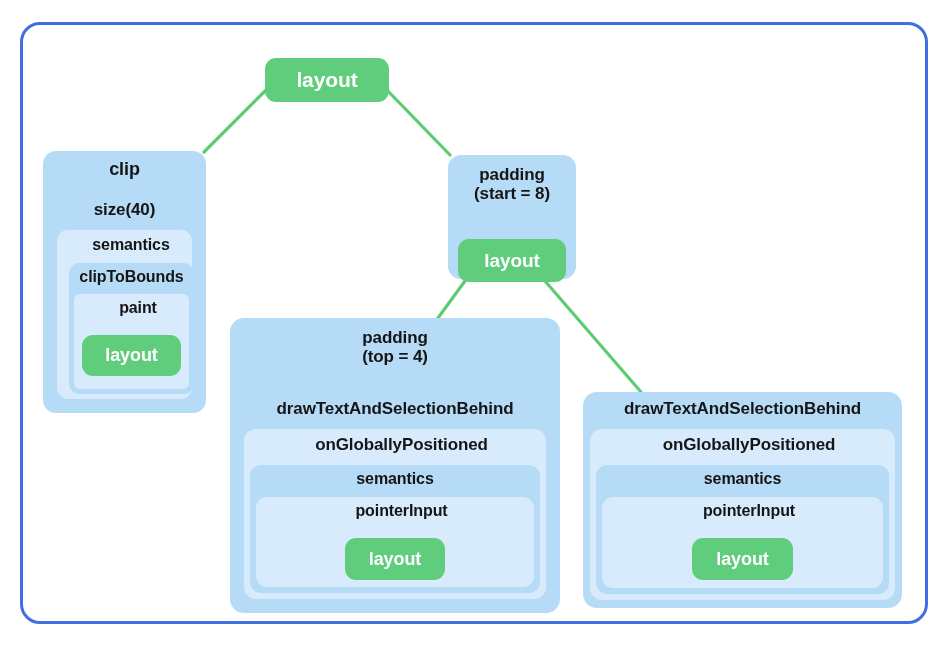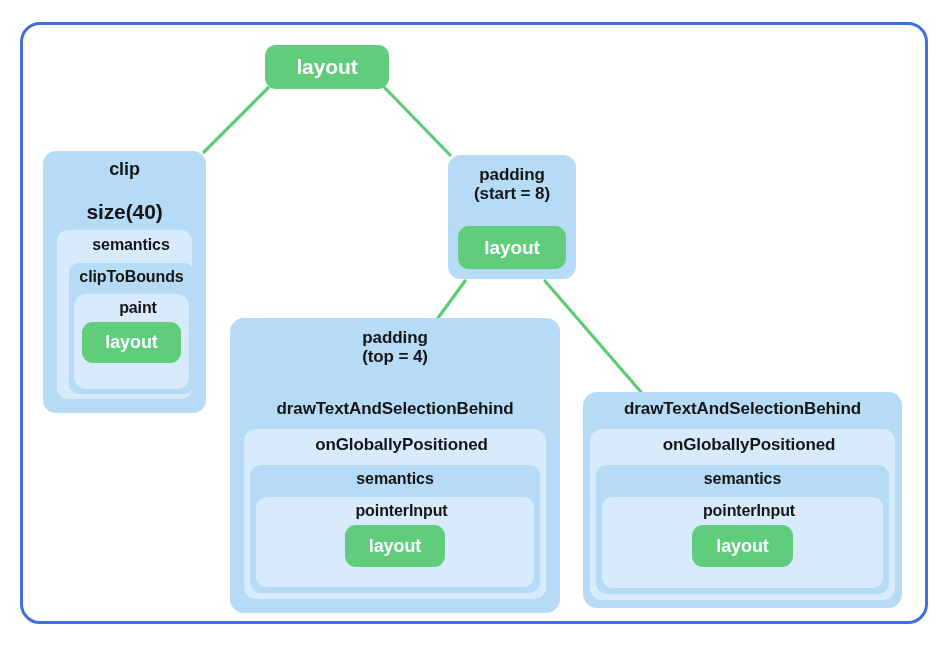--- a/index.html
+++ b/index.html
@@ -74,6 +74,7 @@
     display: flex;
     align-items: center;
     justify-content: center;
+    margin-top: 13px;
   }
   .green-label {
     color: #ffffff;

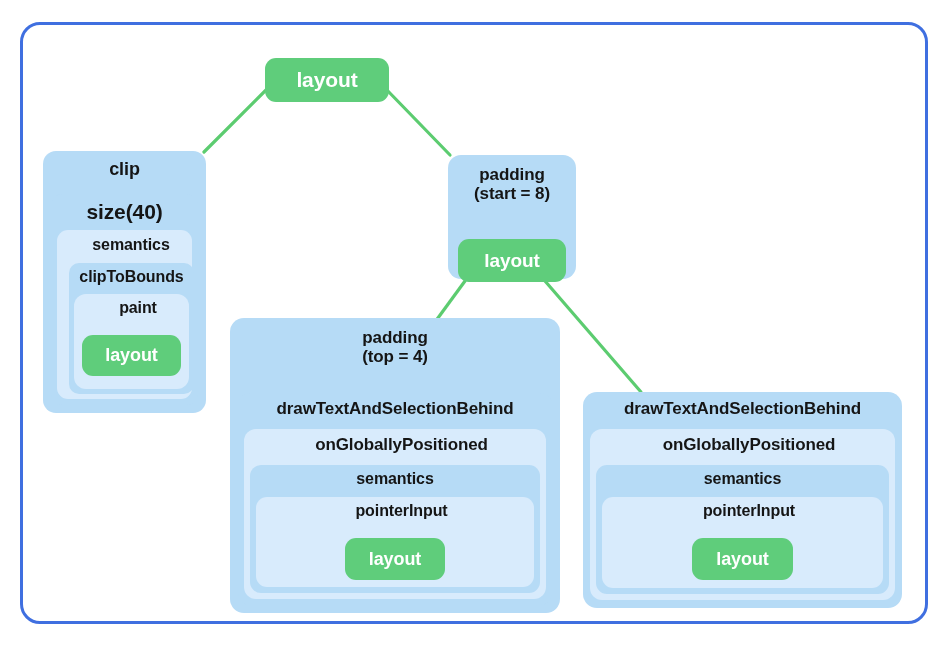--- a/index.html
+++ b/index.html
@@ -108,7 +108,7 @@
     <div class="node-label" style="font-size:18px; margin-top:8px;">clip</div>
 
     <div class="node blue-dark" style="left:8px; top:43px; width:147px; height:211px; border-radius:11px;">
-      <div class="node-label" style="font-size:21px; margin-top:6px;">size(40)</div>
+      <div class="node-label" style="font-size:17px; margin-top:6px;">size(40)</div>
 
       <div class="node blue-light" style="left:6px; top:36px; width:135px; height:169px; border-radius:11px;">
         <div class="node-label" style="font-size:16px; margin-top:6px;">semantics</div>

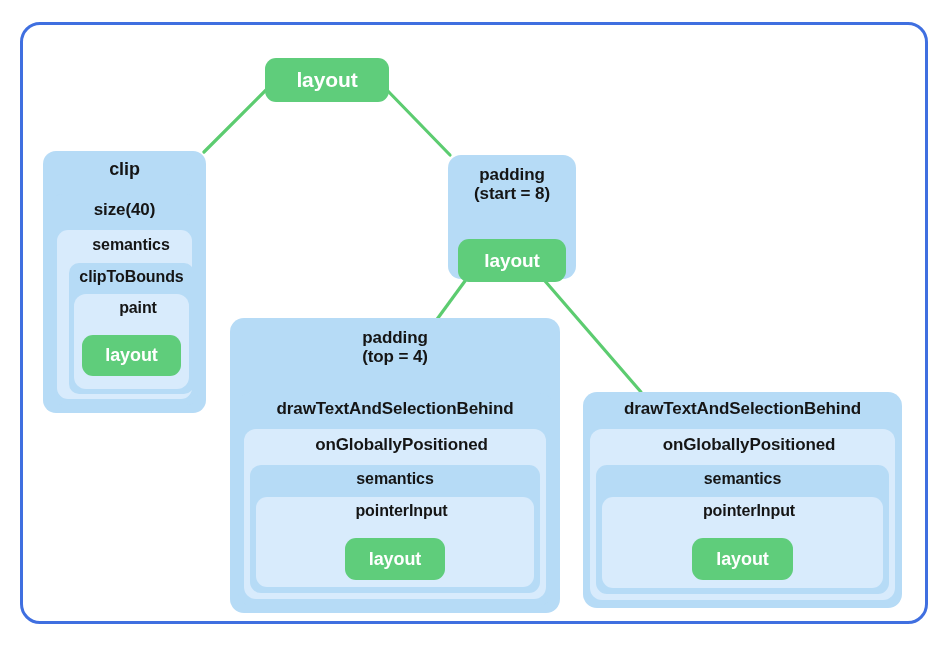--- a/index.html
+++ b/index.html
@@ -116,7 +116,7 @@
         <div class="node blue-dark" style="left:12px; top:33px; width:125px; height:131px; border-radius:10px;">
           <div class="node-label" style="font-size:16px; margin-top:5px;">clipToBounds</div>
 
-          <div class="node blue-light" style="left:5px; top:31px; width:115px; height:95px; border-radius:12px;">
+          <div class="node blue-light" style="left:5px; top:31px; width:115px; height:95px; border-radius:6px;">
             <div class="node-label" style="font-size:16px; margin-top:5px;">paint</div>
 
             <div class="green-box" style="left:8px; top:28px; width:99px; height:41px;">

